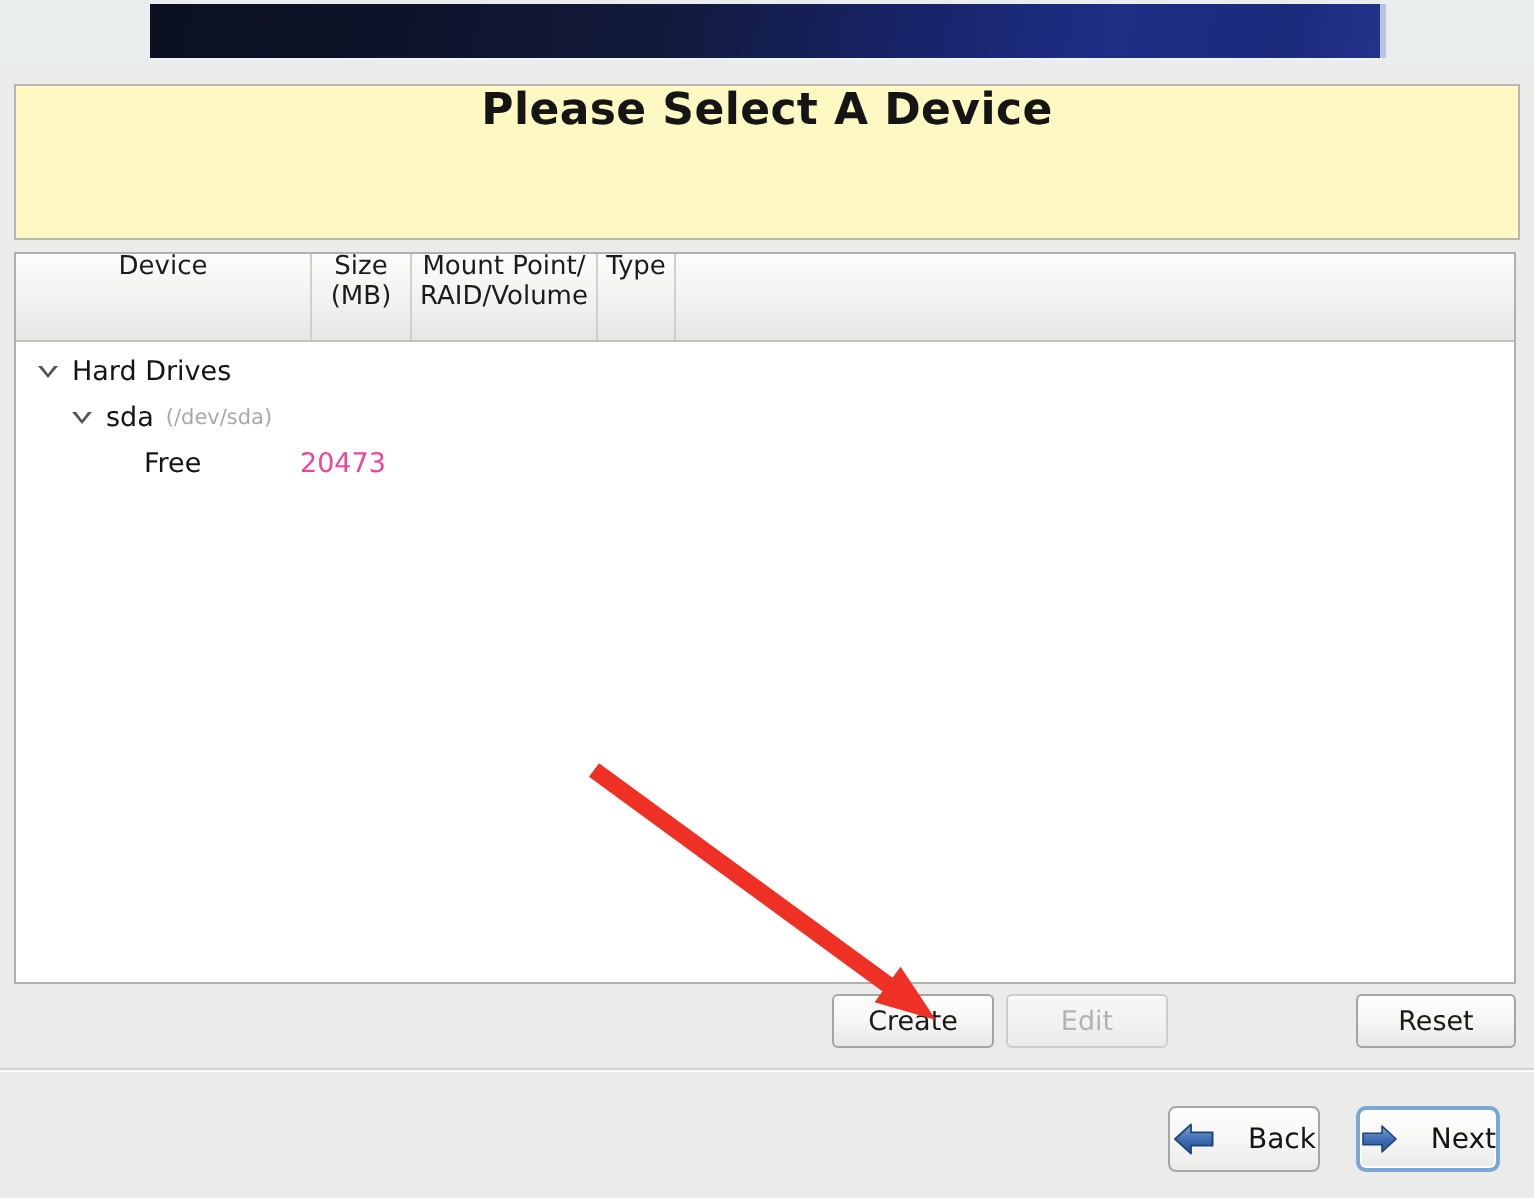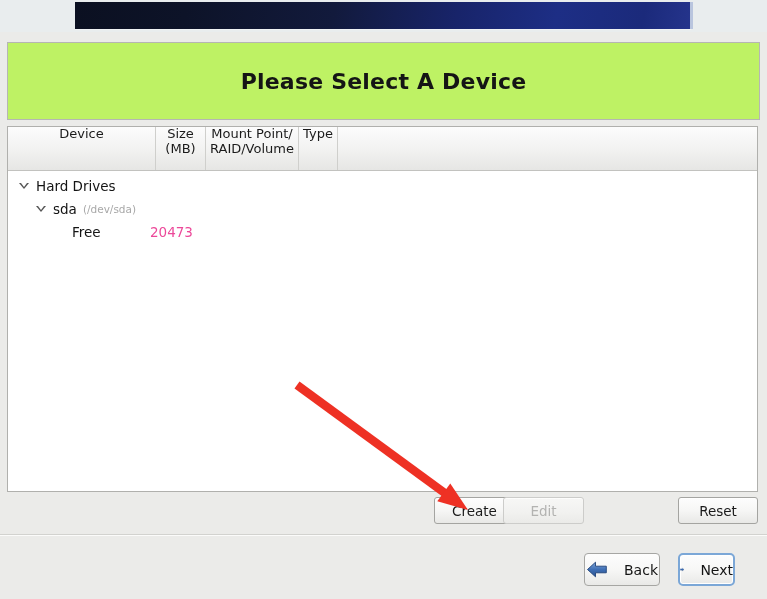--- a/index.html
+++ b/index.html
@@ -49,10 +49,10 @@
     position: absolute;
     left: 7px; top: 42px;
     width: 751px; height: 76px;
-    background: #bef264;
+    background: #fef9c3;
     border: 1px solid #b6b6b3;
     display: flex;
-    align-items: center;
+    align-items: flex-start;
     justify-content: center;
   }
   #title-text {

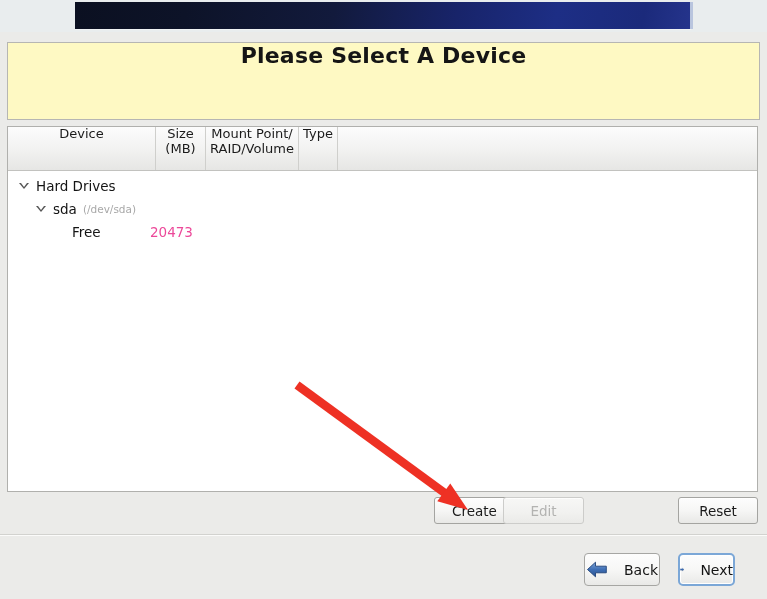--- a/index.html
+++ b/index.html
@@ -183,7 +183,7 @@
     border-color: #ccccca;
     background: linear-gradient(180deg, #f7f7f6 0%, #f1f1ef 60%, #eaeae8 100%);
   }
-  #btn-create { left: 416px; width: 81px; margin-left: 18px; }
+  #btn-create { left: 416px; width: 81px; }
   #btn-edit   { left: 503px; width: 81px; }
   #btn-delete { left: 590px; width: 82px; }
   #btn-reset  { left: 678px; width: 80px; }

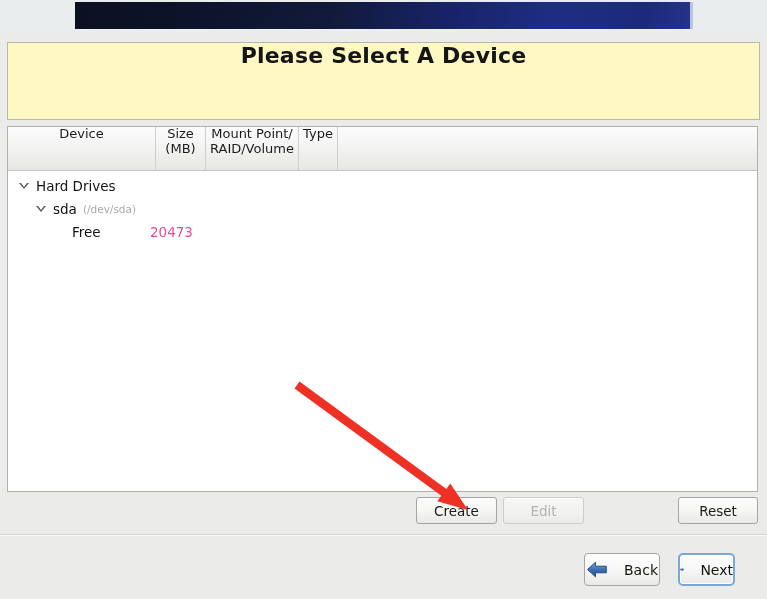--- a/index.html
+++ b/index.html
@@ -215,7 +215,7 @@
   }
   #btn-back { left: 584px; width: 76px; }
   #btn-next {
-    left: 678px; width: 57px;
+    left: 678px; width: 72px;
     border: 2px solid #7ba7d7;
     border-radius: 5px;
     box-shadow: 0 0 0 1px #ffffff inset;

